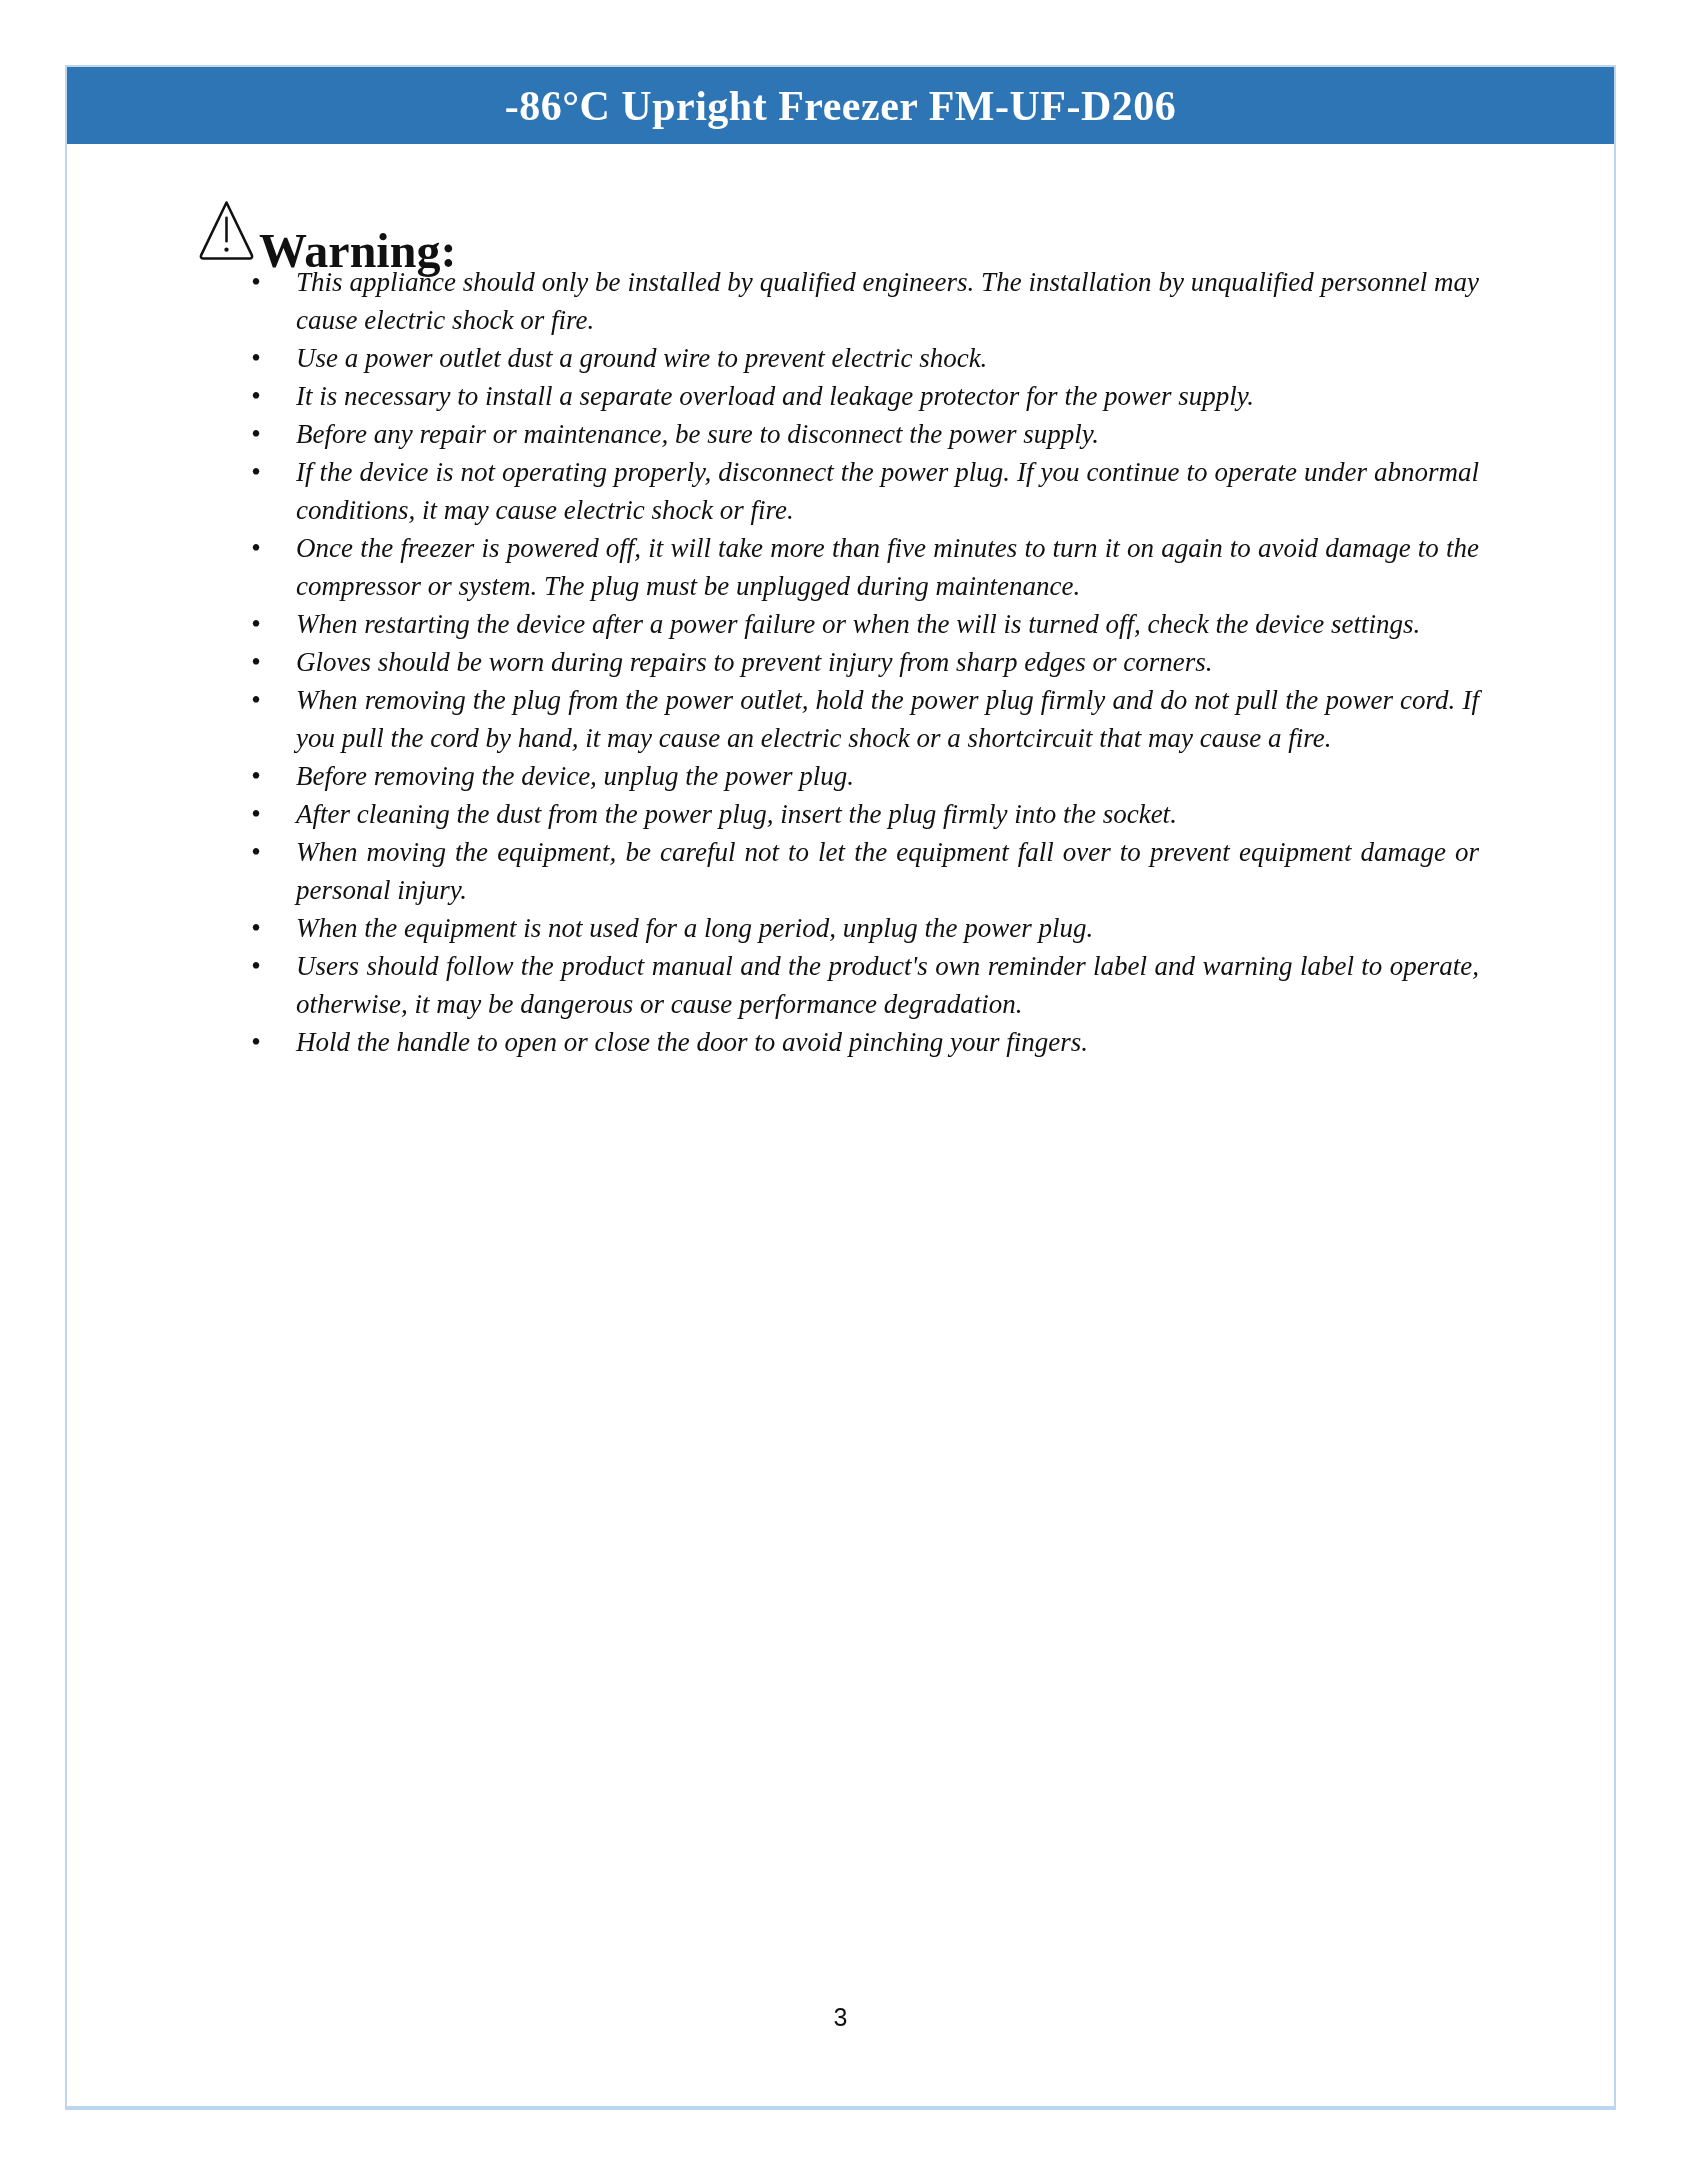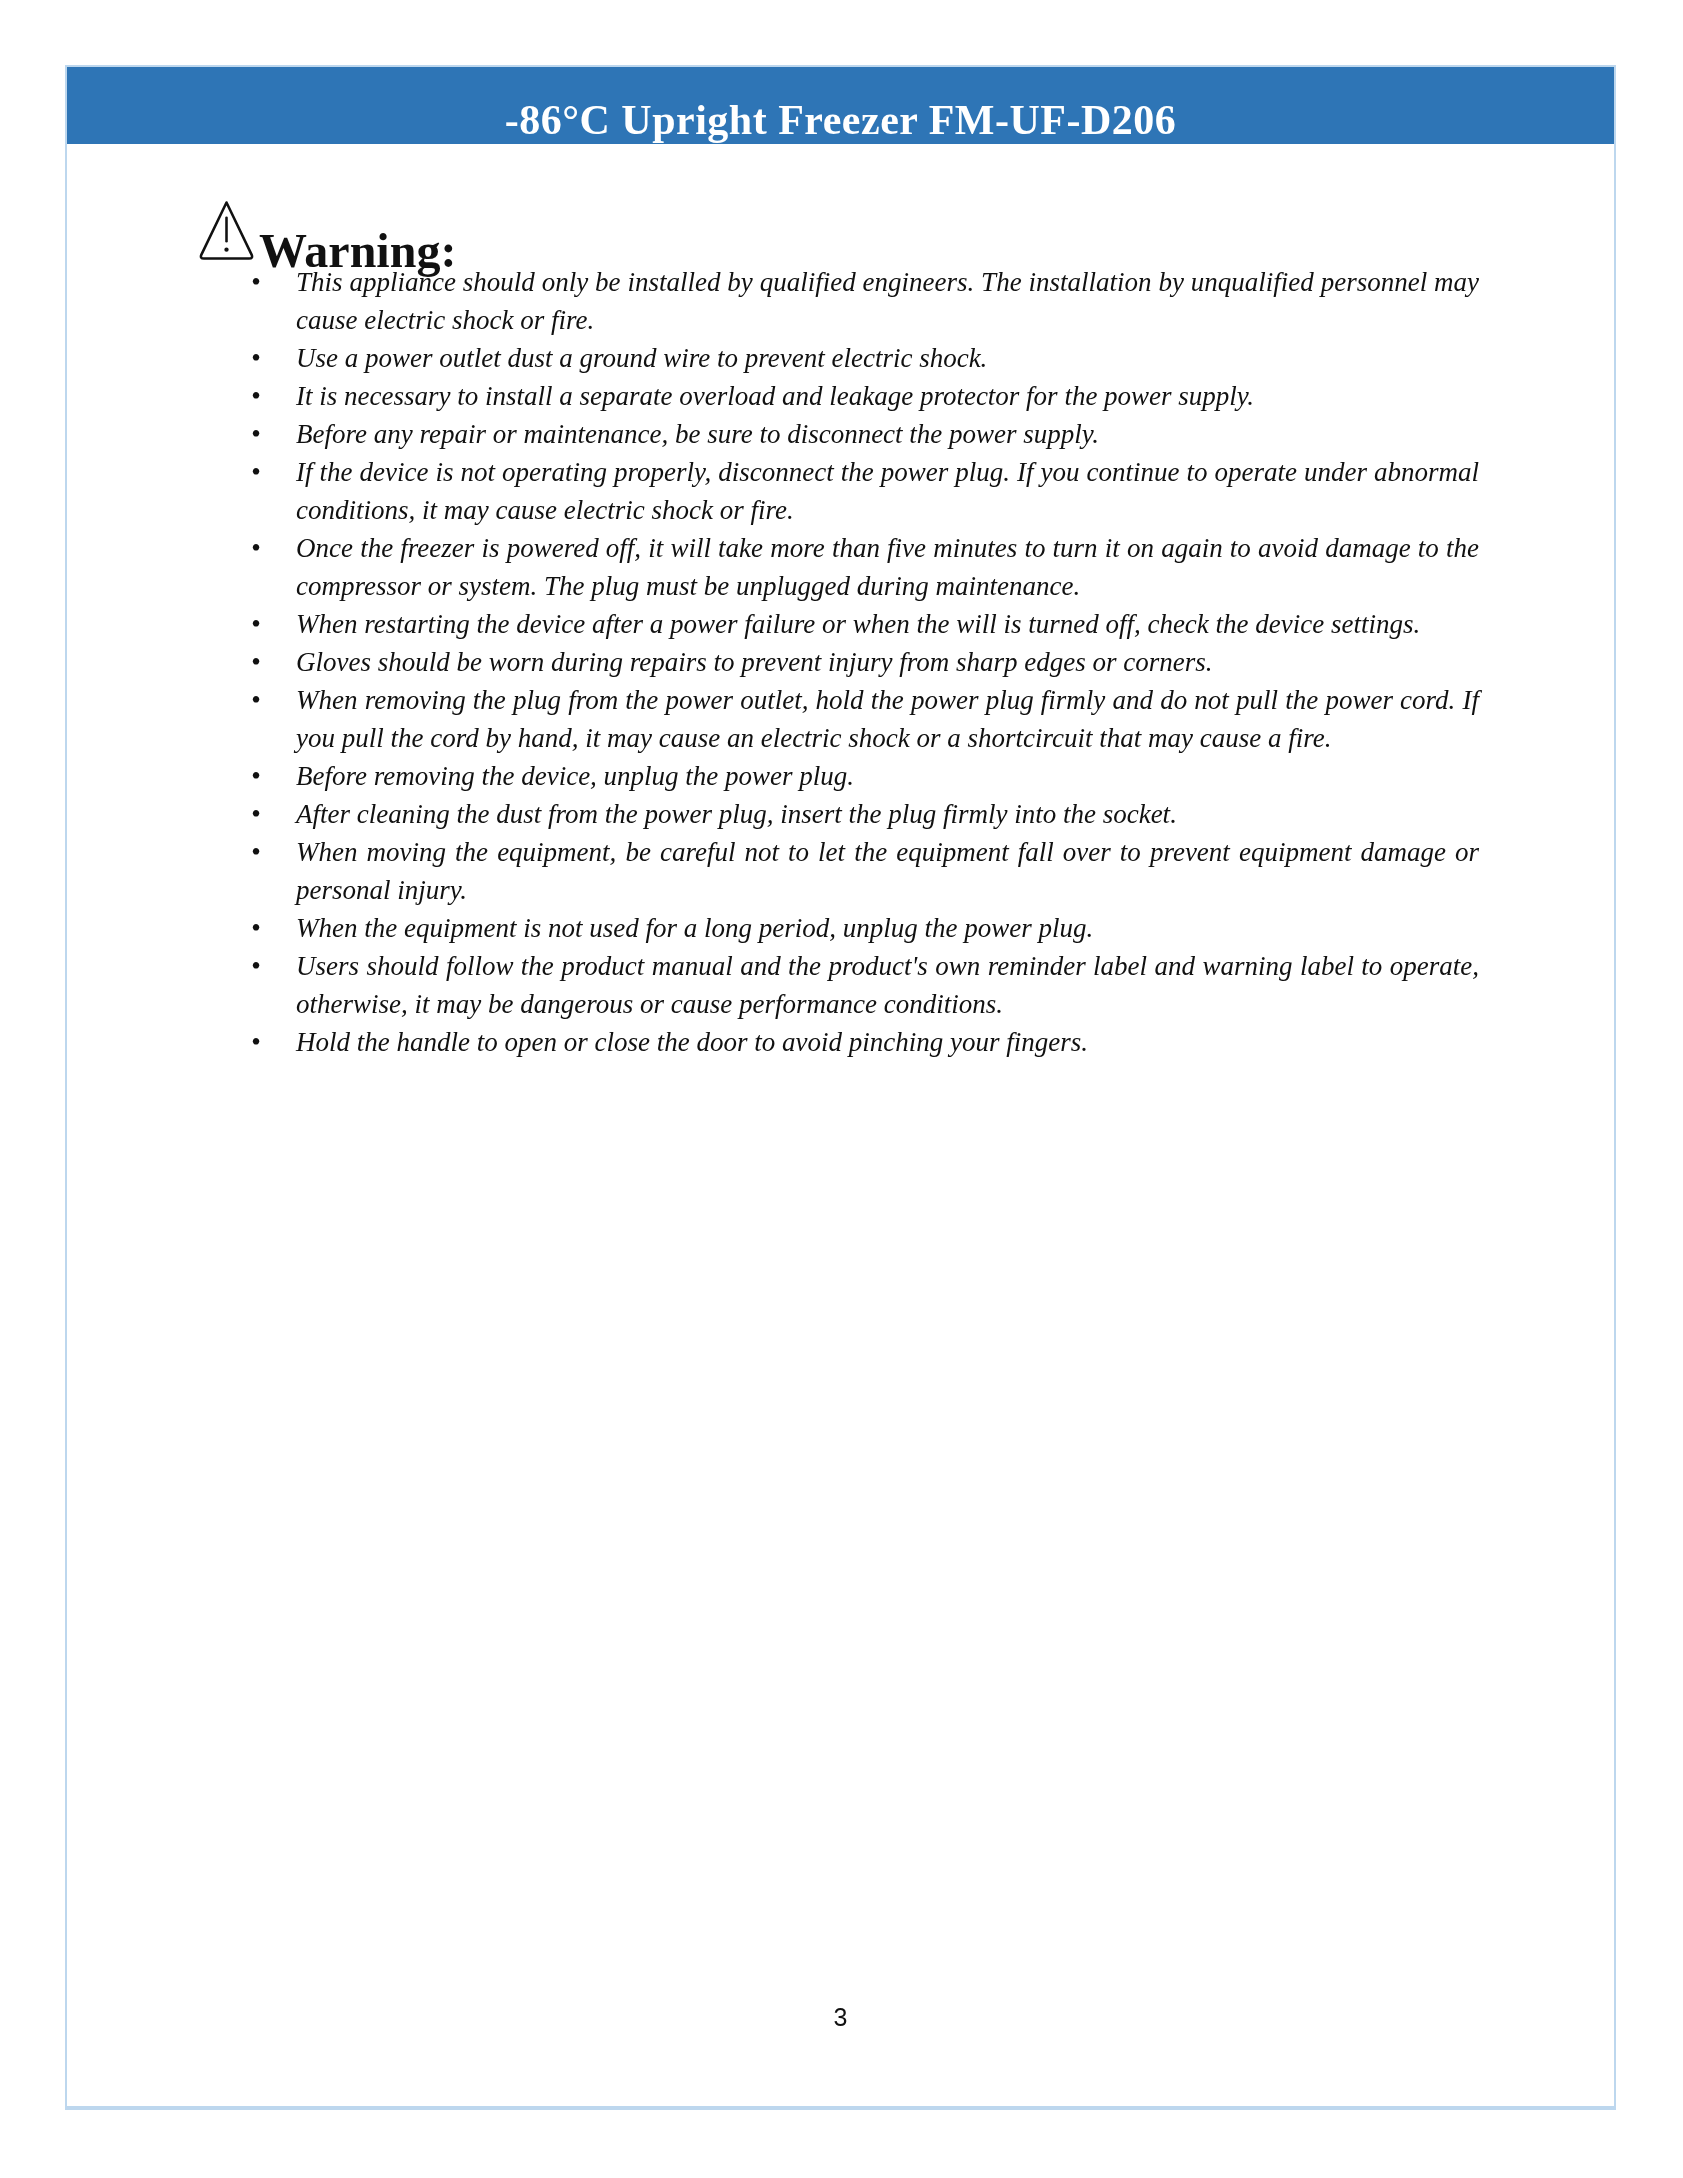--- a/index.html
+++ b/index.html
@@ -26,7 +26,7 @@
     height: 77px;
     background: #2E75B6;
     display: flex;
-    align-items: flex-end;
+    align-items: center;
     justify-content: center;
   }
   .doc-title {

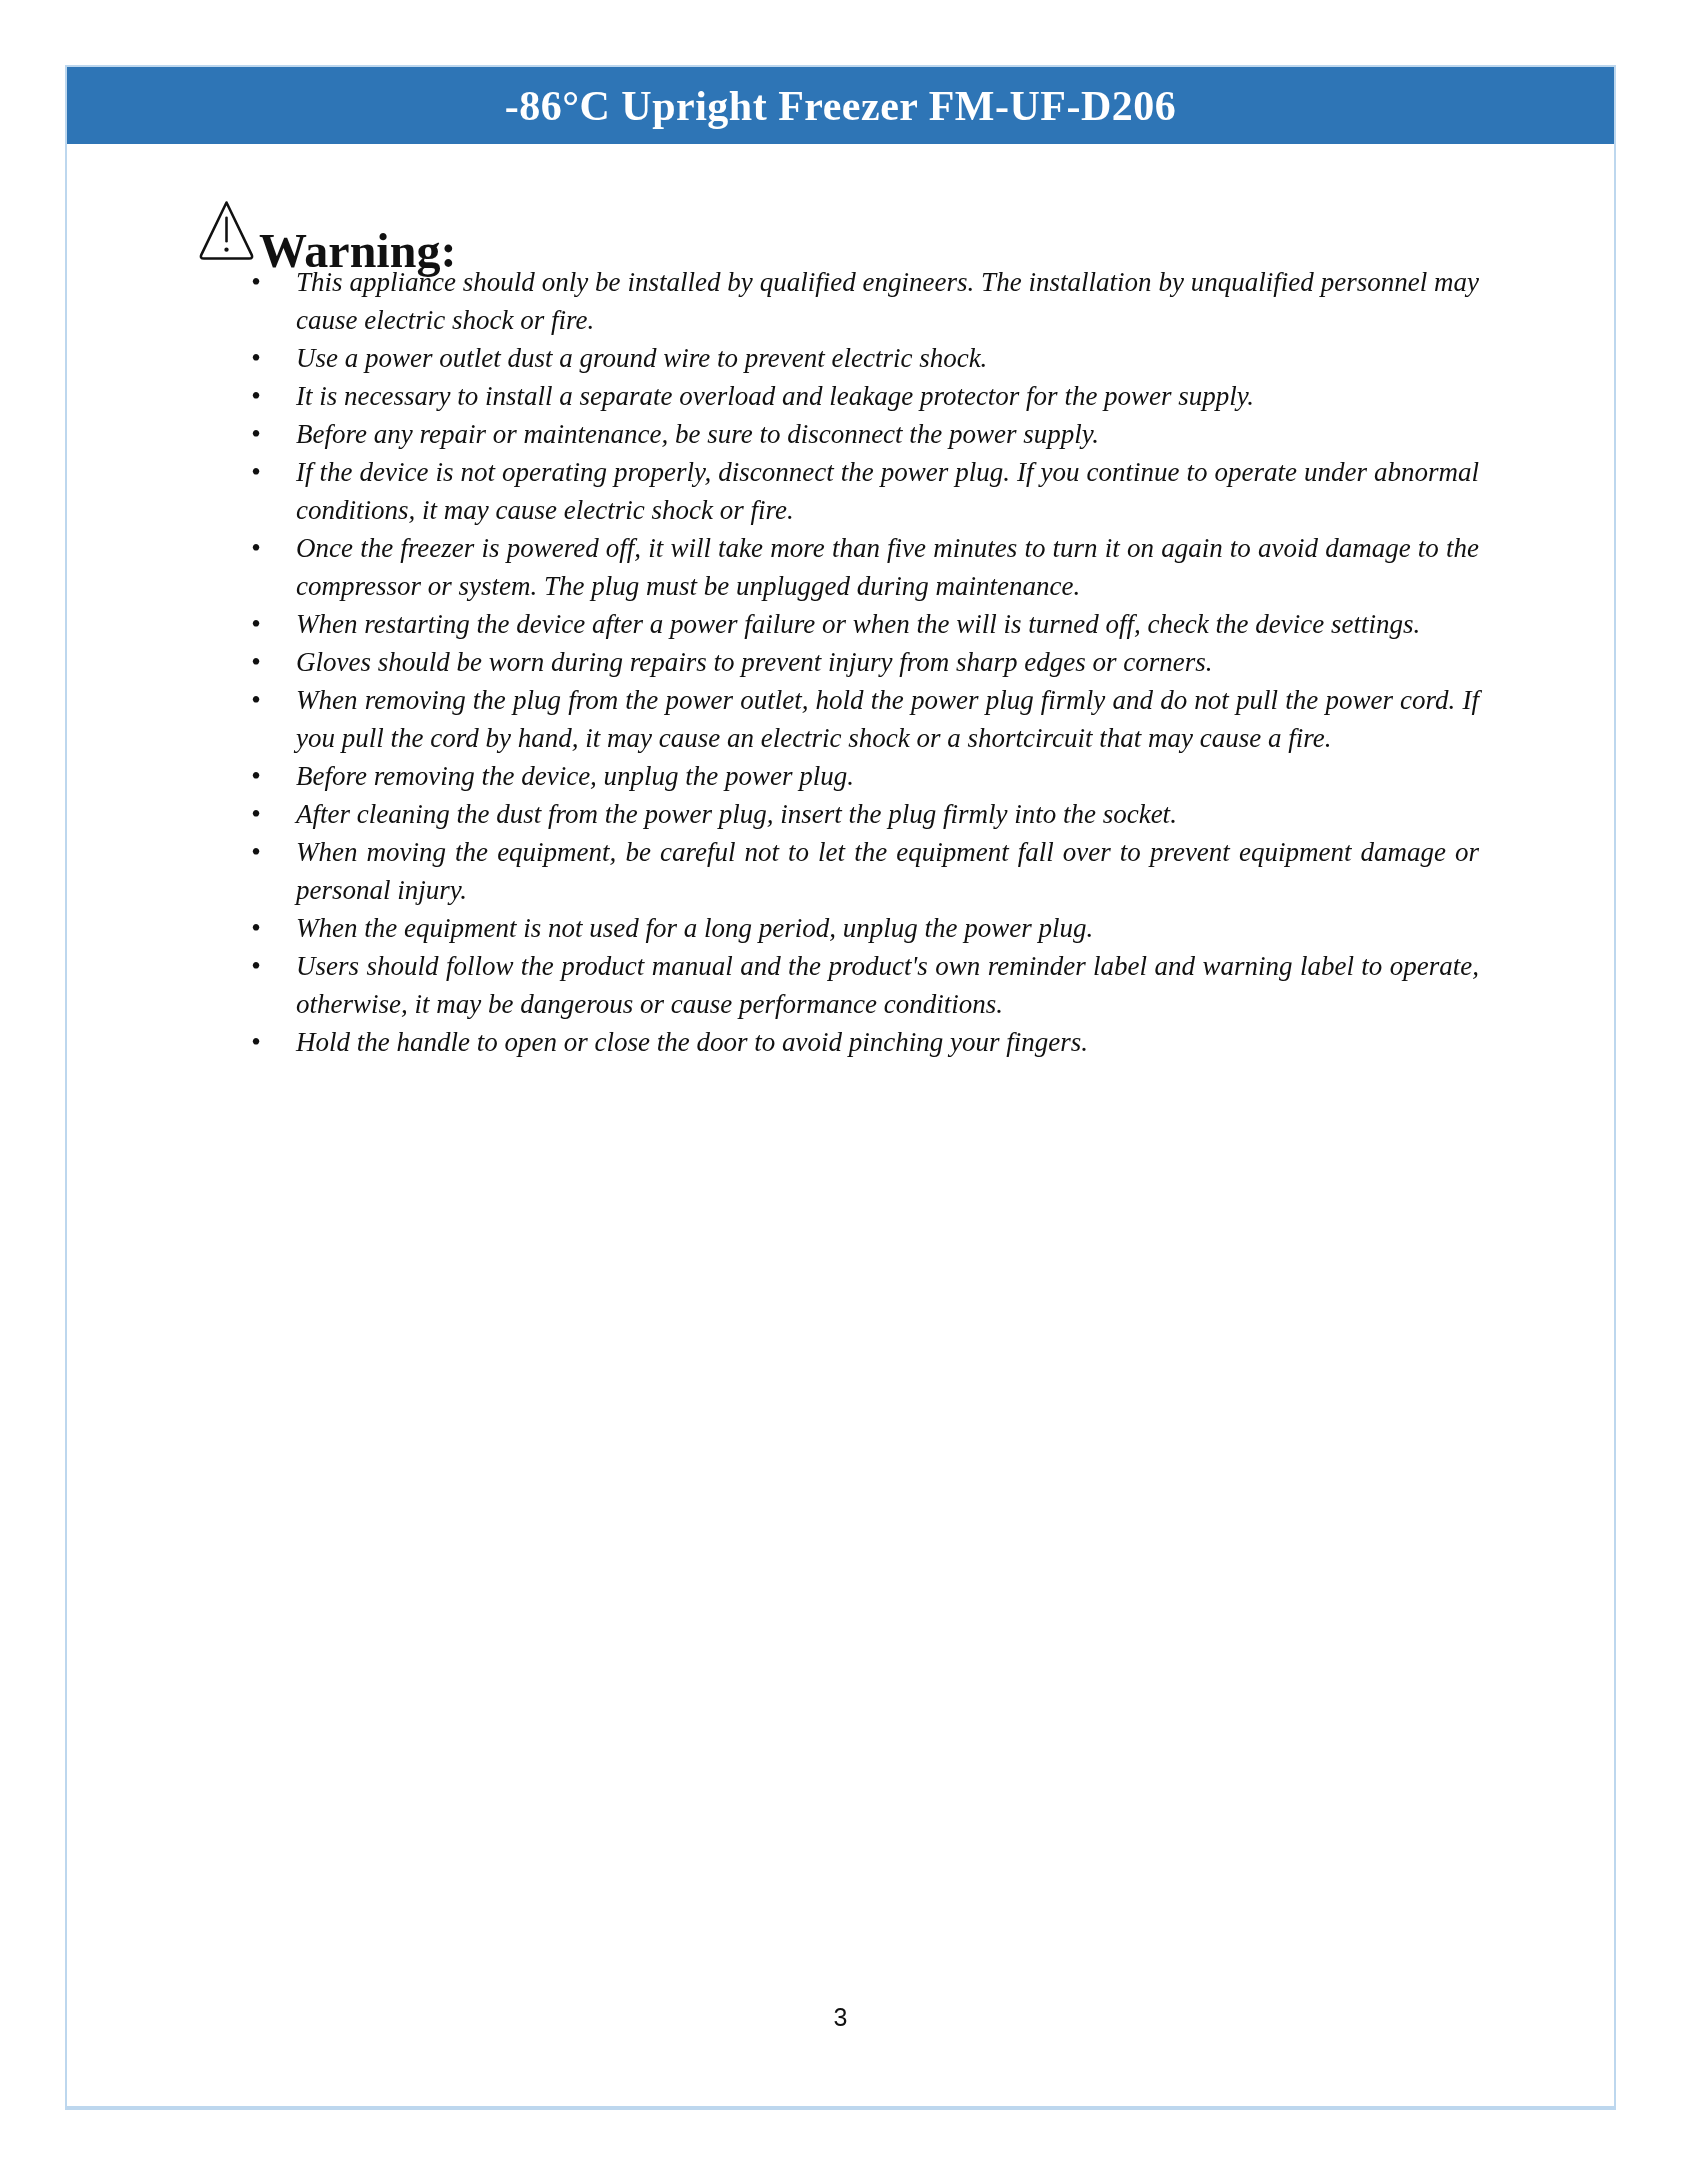--- a/index.html
+++ b/index.html
@@ -134,7 +134,7 @@
       <li>After cleaning the dust from the power plug, insert the plug firmly into the socket.</li>
       <li>When moving the equipment, be careful not to let the equipment fall over to prevent equipment damage or personal injury.</li>
       <li>When the equipment is not used for a long period, unplug the power plug.</li>
-      <li>Users should follow the product manual and the product's own reminder label and warning label to operate, otherwise, it may be dangerous or cause performance conditions.</li>
+      <li>Users should follow the product manual and the product's own reminder label and warning label to operate, otherwise, it may be dangerous or cause performance degradation.</li>
       <li>Hold the handle to open or close the door to avoid pinching your fingers.</li>
     </ul>
 

